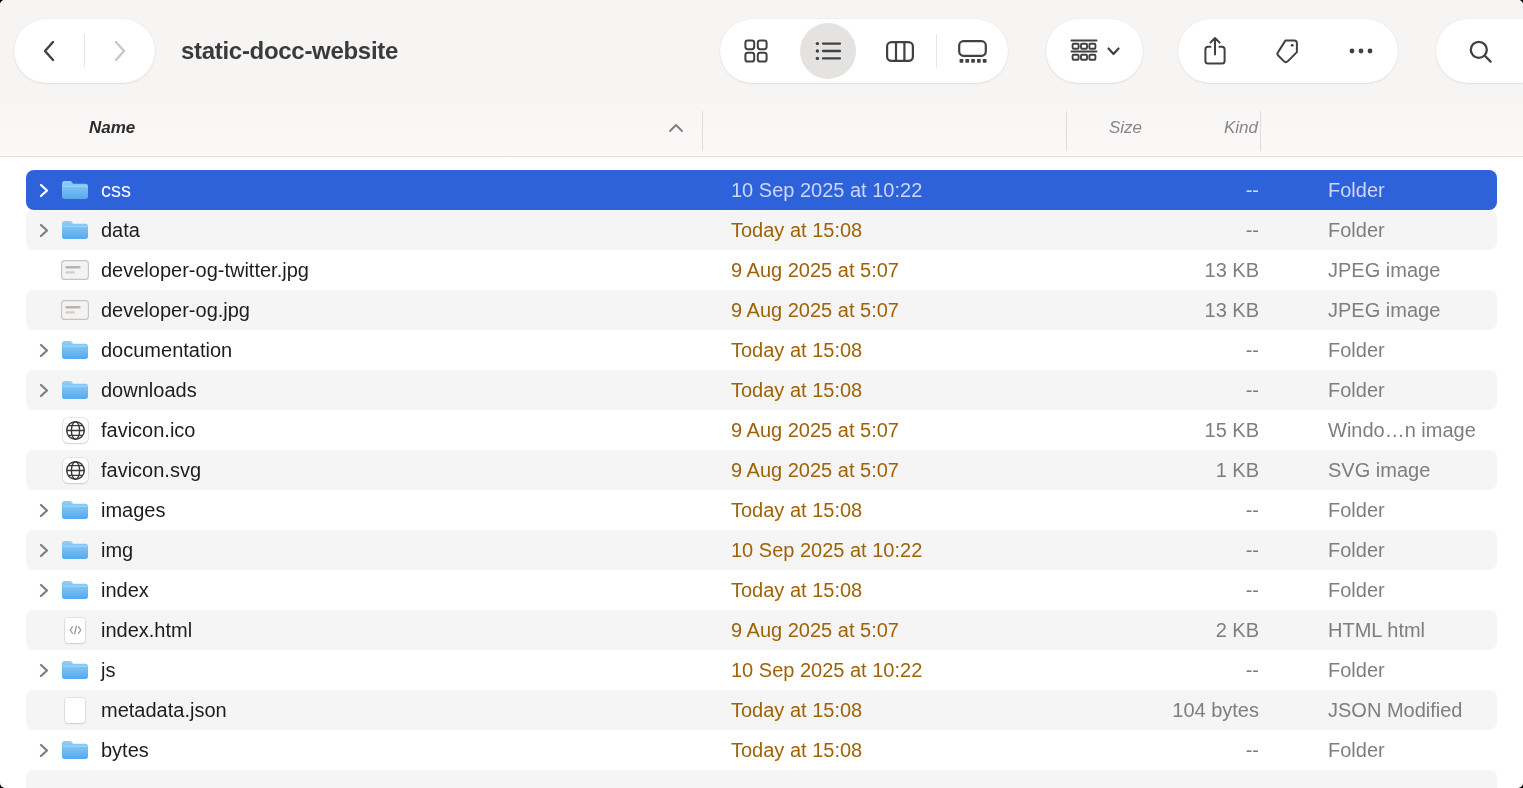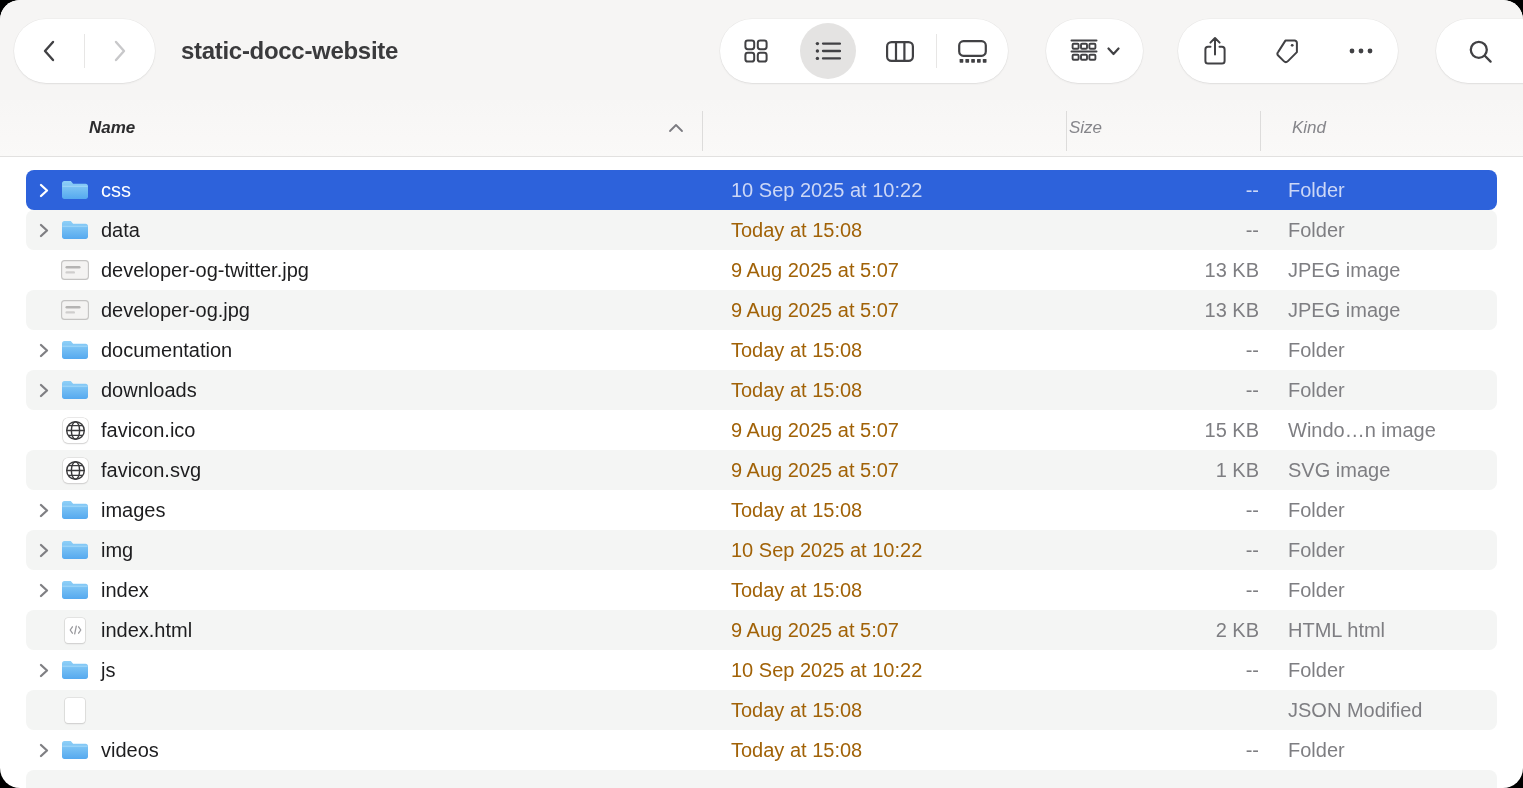--- a/index.html
+++ b/index.html
@@ -4,7 +4,7 @@
 <style>
   html,body{margin:0;padding:0;background:#000;}
   body{width:1523px;height:788px;font-family:"Liberation Sans","DejaVu Sans",sans-serif;-webkit-font-smoothing:antialiased;}
-  .window{position:relative;width:1523px;height:788px;background:#fff;border-radius:20px;overflow:hidden;}
+  .window{position:relative;width:1523px;height:788px;background:#fff;border-radius:5px;overflow:hidden;}
   
   .chrome{position:absolute;left:0;top:0;width:100%;height:157px;background:linear-gradient(#f6f5f4 0 100px,#f7f6f5 100px,#faf9f8 156px);border-bottom:1px solid #e2e1e0;box-sizing:border-box;}
   .pill{position:absolute;top:19px;height:64px;background:#fff;border-radius:32px;box-shadow:0 0 0 .5px rgba(0,0,0,.05),0 1px 2px rgba(0,0,0,.07);display:flex;align-items:center;justify-content:center;}

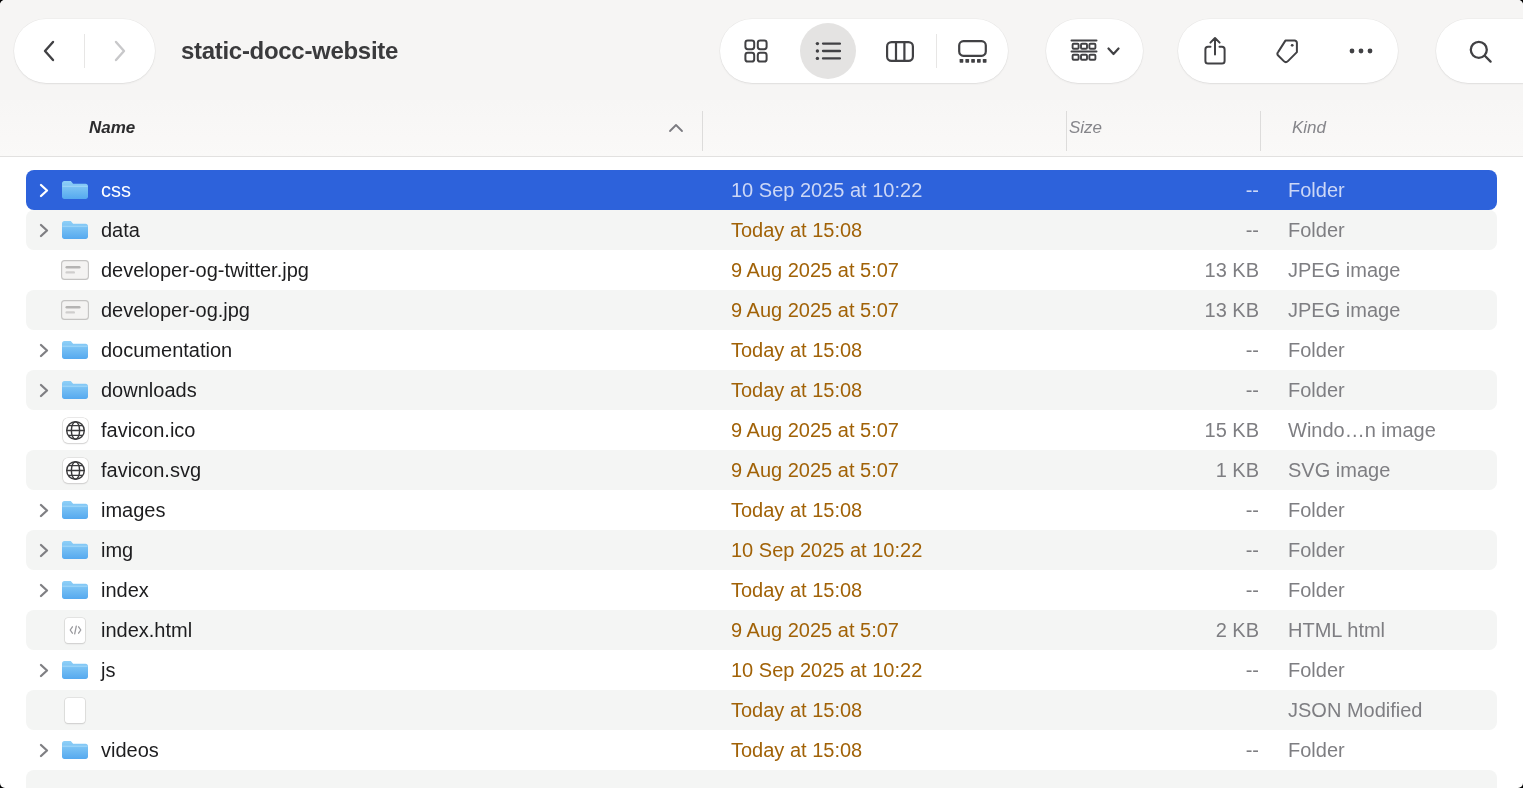--- a/index.html
+++ b/index.html
@@ -159,7 +159,7 @@
     </span>
     <span class="hdiv" style="left:702px;"></span>
     <span class="hdiv" style="left:1066px;"></span>
-    <button class="colhead" style="left:1069px;text-align:center;">Size</button>
+    <button class="colhead" style="left:1109px;text-align:center;">Size</button>
     <span class="hdiv" style="left:1260px;"></span>
     <button class="colhead" style="left:1292px;">Kind</button>
   </div>

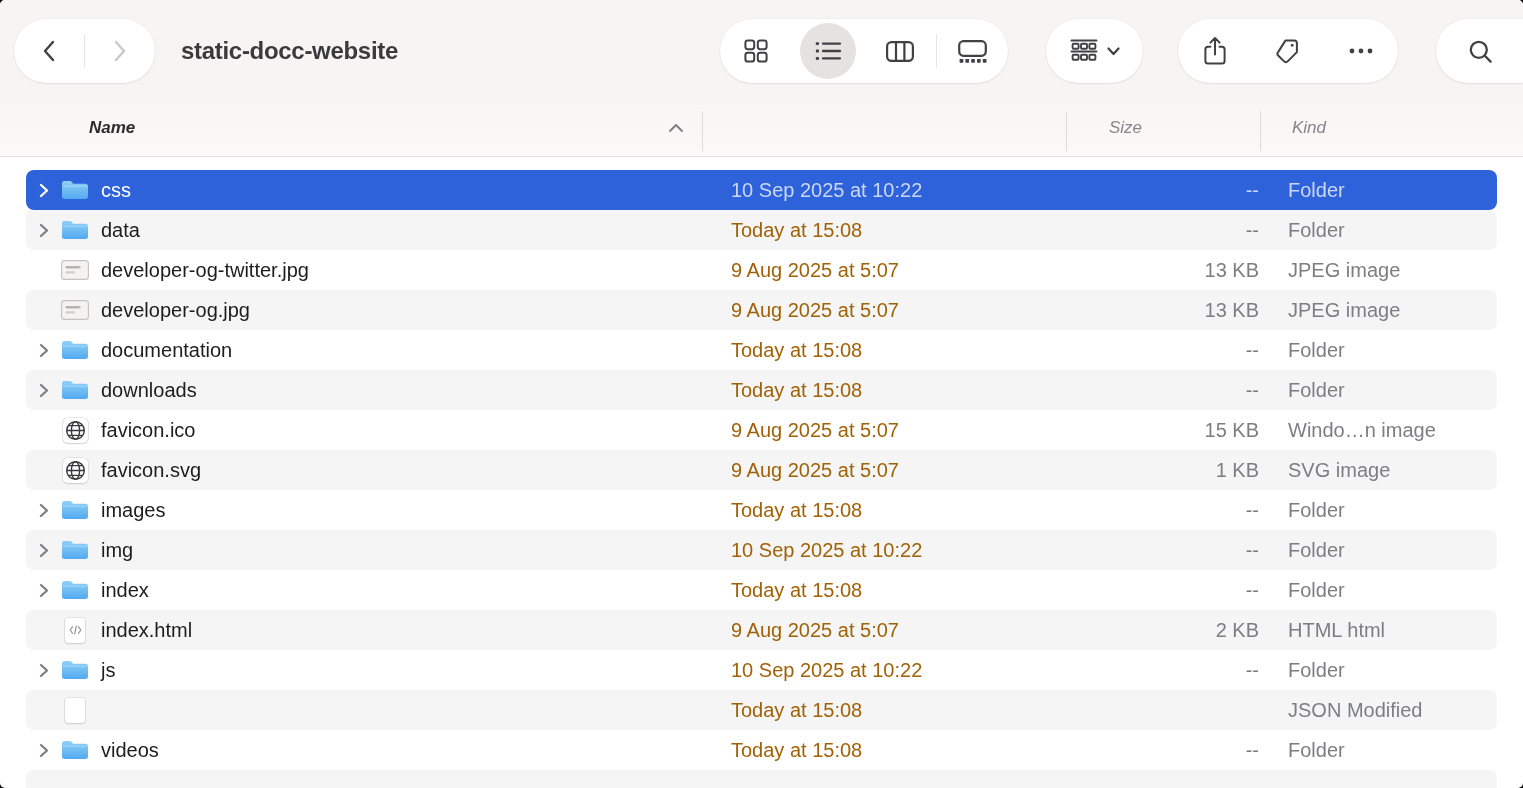--- a/index.html
+++ b/index.html
@@ -161,7 +161,7 @@
     <span class="hdiv" style="left:1066px;"></span>
     <button class="colhead" style="left:1109px;text-align:center;">Size</button>
     <span class="hdiv" style="left:1260px;"></span>
-    <button class="colhead" style="left:1292px;">Kind</button>
+    <button class="colhead" style="left:1224px;">Kind</button>
   </div>
 
   <div class="list">

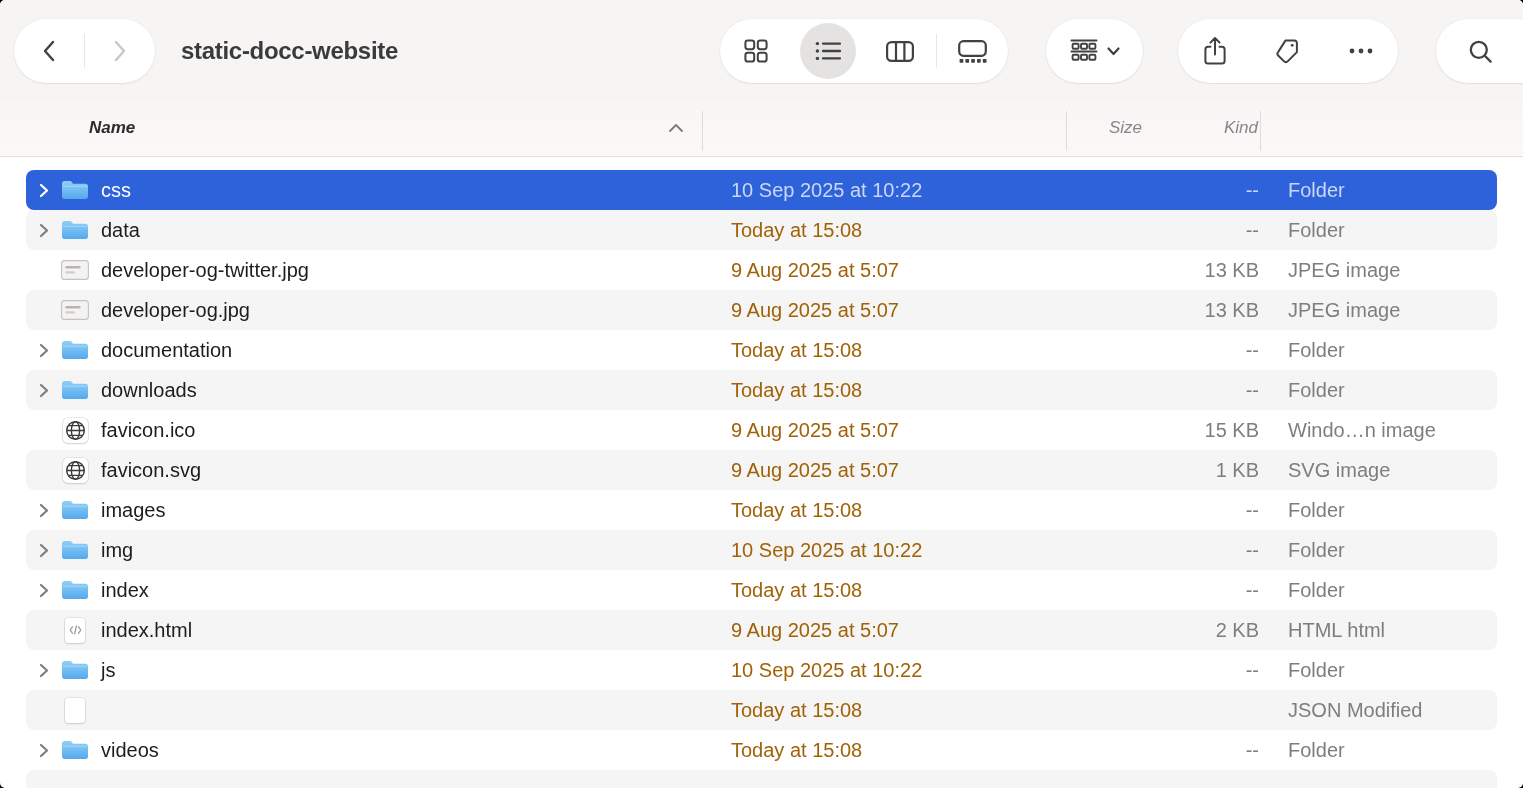--- a/index.html
+++ b/index.html
@@ -30,7 +30,7 @@
   .row .name{left:75px;}
   .row .date{left:705px;color:#a16207;}
   .row .size{left:1040px;width:193px;justify-content:flex-end;color:#7e7e82;}
-  .row .kind{left:1262px;color:#7e7e82;text-align:center;}
+  .row .kind{left:1302px;color:#7e7e82;text-align:center;}
   .row.selected .date,.row.selected .size,.row.selected .kind{color:#ccd7f6;}
   .card{display:inline-flex;align-items:center;justify-content:center;background:#fff;border-radius:5px;box-shadow:0 0 0 .6px #d3d2d1,0 1px 1.5px rgba(0,0,0,.16);}
   .card.page{width:20px;height:25px;border-radius:3px;}

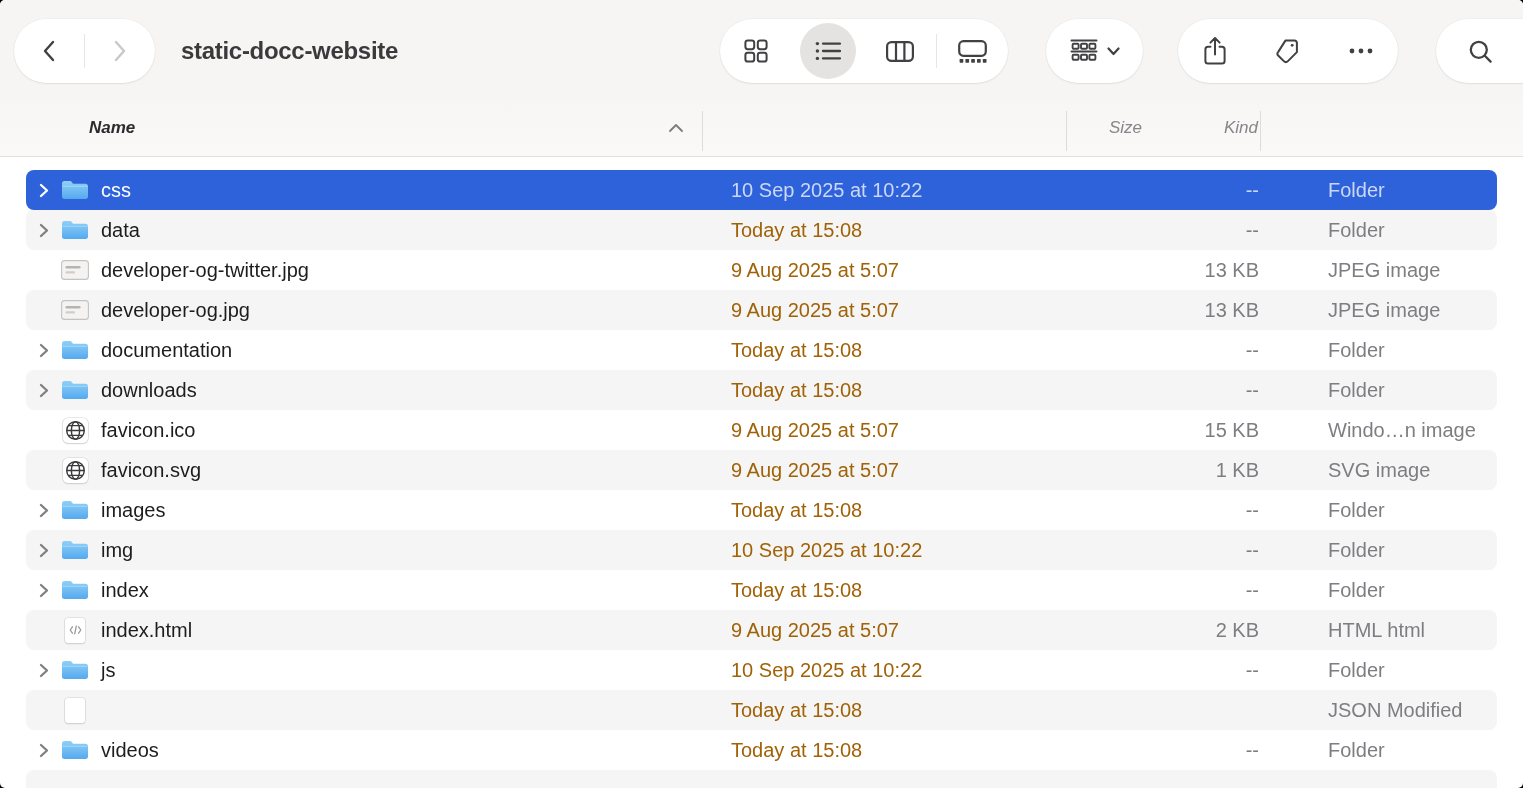--- a/index.html
+++ b/index.html
@@ -428,6 +428,7 @@
     <span class="cell icon">
           <span class="card page"></span>
         </span>
+    <span class="cell name">metadata.json</span>
     <span class="cell date">Today at 15:08</span>
     <span class="cell kind">JSON Modified</span>
   </div>

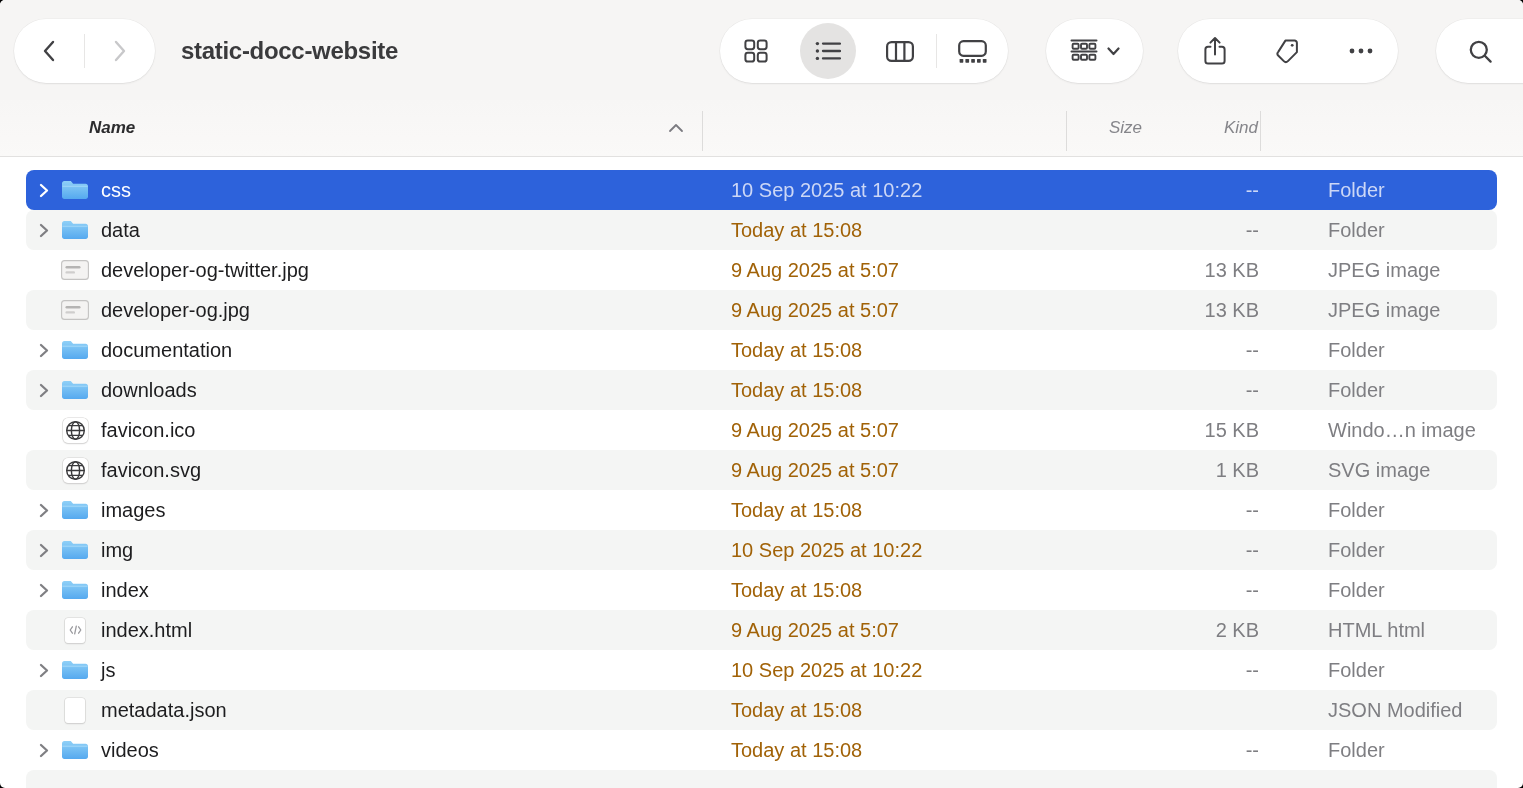--- a/index.html
+++ b/index.html
@@ -430,6 +430,7 @@
         </span>
     <span class="cell name">metadata.json</span>
     <span class="cell date">Today at 15:08</span>
+    <span class="cell size">104 bytes</span>
     <span class="cell kind">JSON Modified</span>
   </div>
       <div class="row">

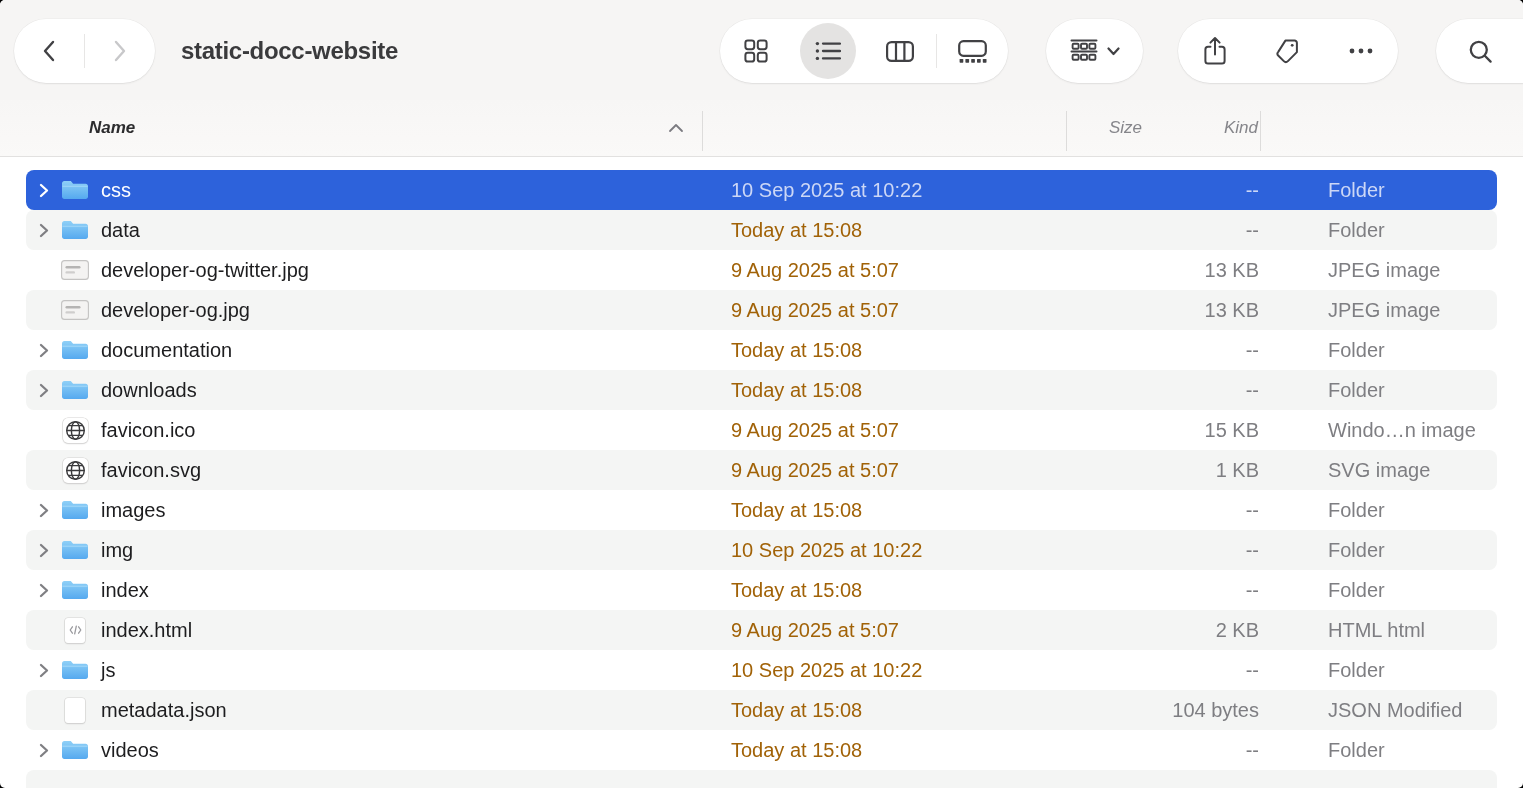--- a/index.html
+++ b/index.html
@@ -451,7 +451,7 @@
             <path d="M1.4 7.2 H26.6" stroke="#a3d8f8" stroke-width="1.1"></path>
           </svg>
         </span>
-    <span class="cell name">videos</span>
+    <span class="cell name">bytes</span>
     <span class="cell date">Today at 15:08</span>
     <span class="cell size">--</span>
     <span class="cell kind">Folder</span>

